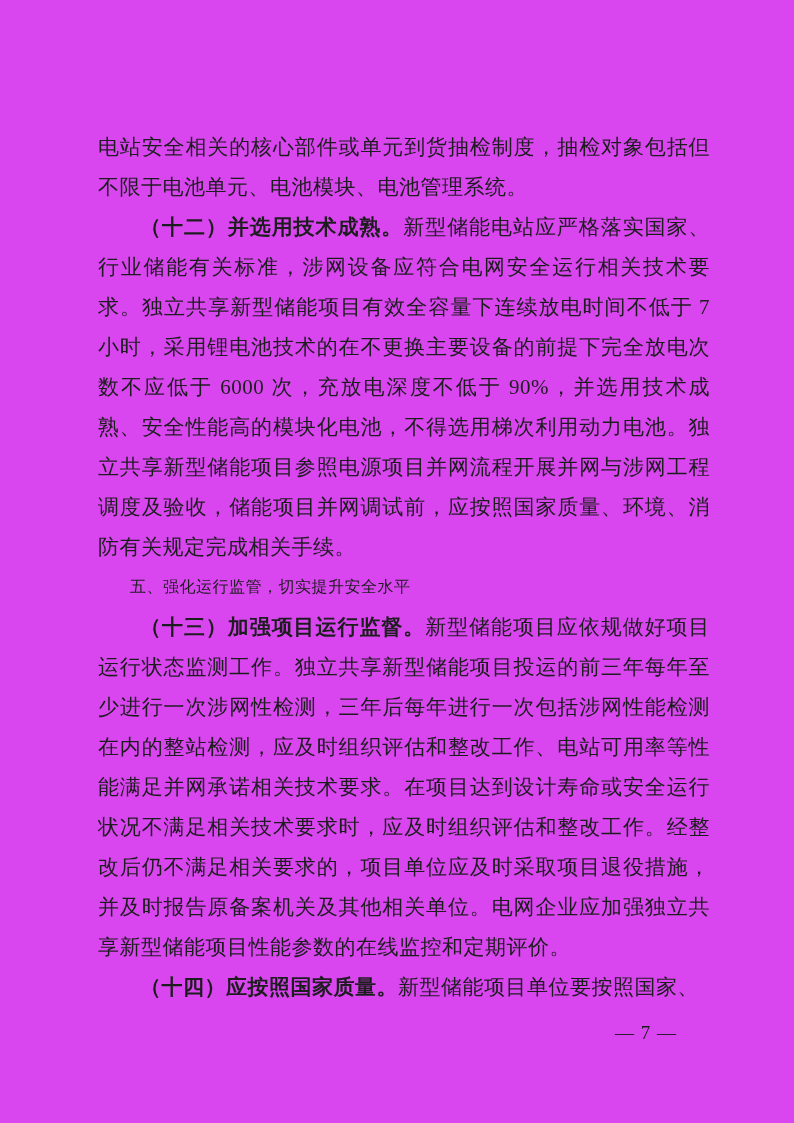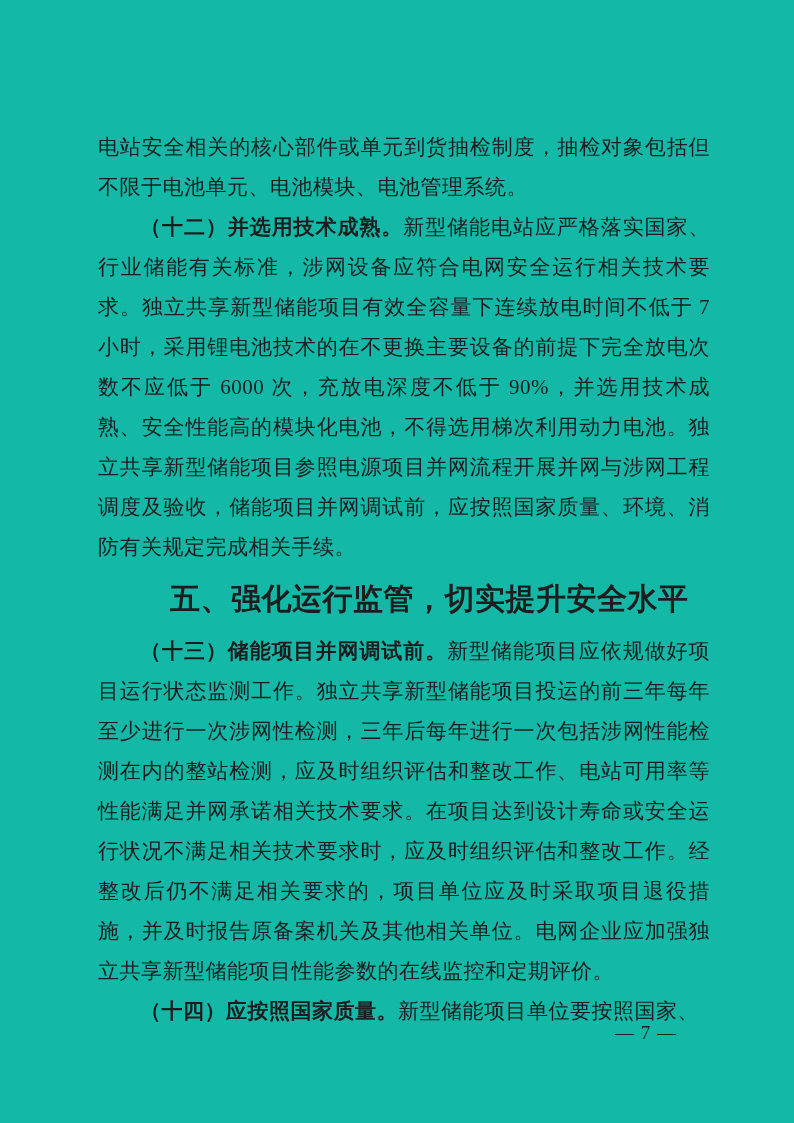--- a/index.html
+++ b/index.html
@@ -11,7 +11,7 @@
     position: relative;
     width: 794px;
     height: 1123px;
-    background: #14b8a6;
+    background: #d946ef;
     overflow: hidden;
     font-family: "Liberation Serif", "DejaVu Serif", serif;
     color: #1d1d1f;

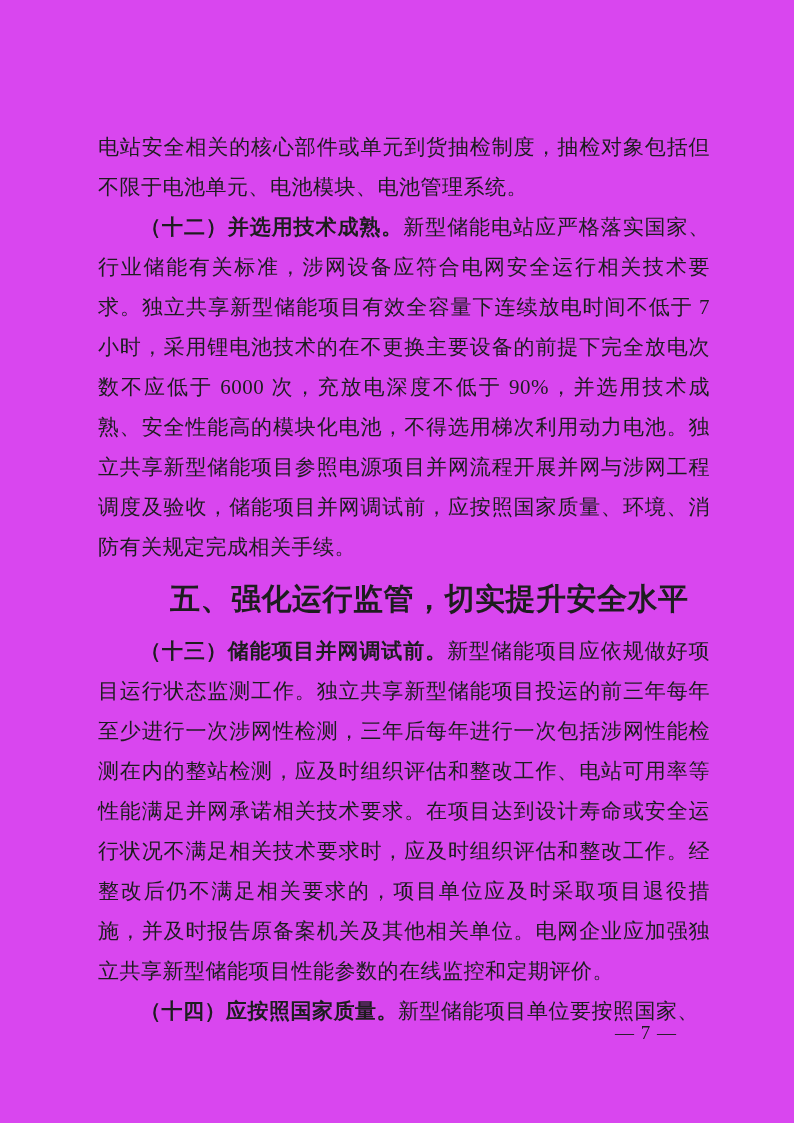--- a/index.html
+++ b/index.html
@@ -37,11 +37,11 @@
     font-weight: 700;
   }
   .section-heading {
-    margin: 12px;
+    margin: 0;
     text-indent: 2em;
     font-family: "Liberation Sans", "DejaVu Sans", sans-serif;
-    font-weight: 700;
-    font-size: 30px;
+    font-weight: 400;
+    font-size: 16px;
     line-height: 40px;
     text-align: left;
     letter-spacing: 0.5px;

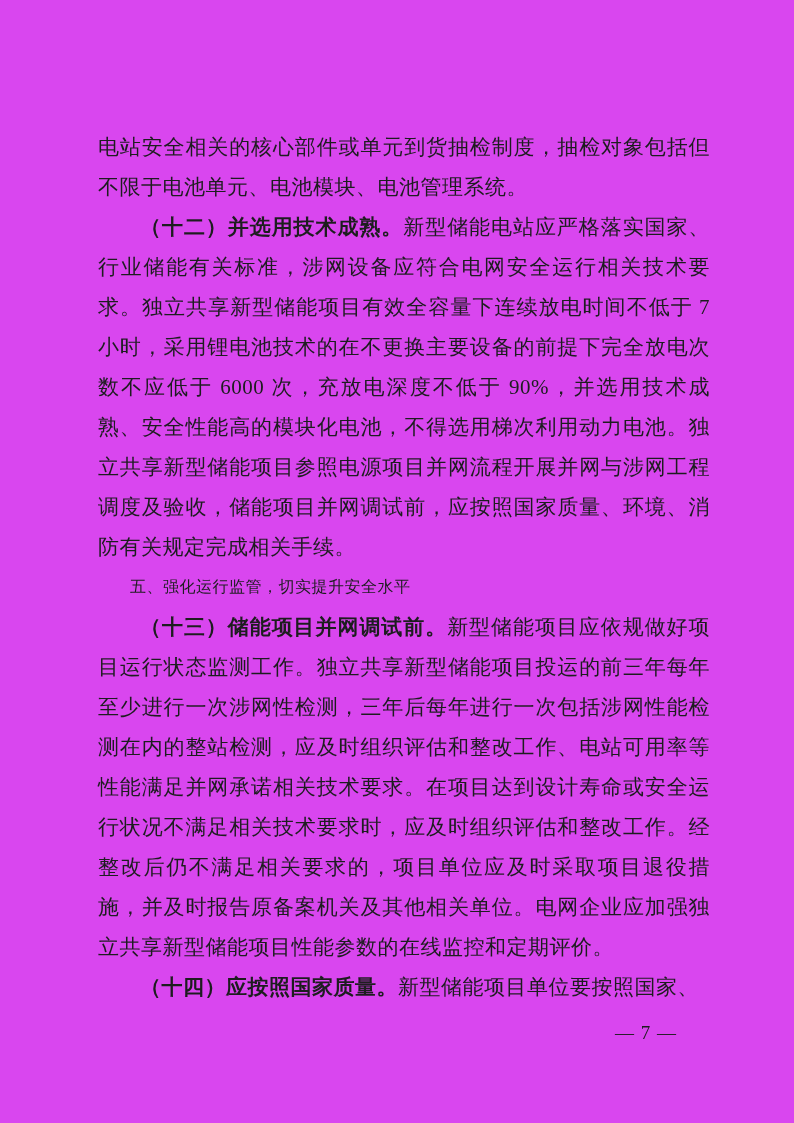--- a/index.html
+++ b/index.html
@@ -70,7 +70,7 @@
 
     <h2 class="section-heading">五、强化运行监管，切实提升安全水平</h2>
 
-    <p class="para-indent"><strong class="clause-lead">（十三）储能项目并网调试前。</strong><span>新型储能项目应依规做好项目运行状态监测工作。独立共享新型储能项目投运的前三年每年至少进行一次涉网性检测，三年后每年进行一次包括涉网性能检测在内的整站检测，应及时组织评估和整改工作、电站可用率等性能满足并网承诺相关技术要求。在项目达到设计寿命或安全运行状况不满足相关技术要求时，应及时组织评估和整改工作。经整改后仍不满足相关要求的，项目单位应及时采取项目退役措施，并及时报告原备案机关及其他相关单位。电网企业应加强独立共享新型储能项目性能参数的在线监控和定期评价。</span></p>
+    <p class="para-indent"><strong class="clause-lead">（十三）加强项目运行监督。</strong><span>新型储能项目应依规做好项目运行状态监测工作。独立共享新型储能项目投运的前三年每年至少进行一次涉网性检测，三年后每年进行一次包括涉网性能检测在内的整站检测，应及时组织评估和整改工作、电站可用率等性能满足并网承诺相关技术要求。在项目达到设计寿命或安全运行状况不满足相关技术要求时，应及时组织评估和整改工作。经整改后仍不满足相关要求的，项目单位应及时采取项目退役措施，并及时报告原备案机关及其他相关单位。电网企业应加强独立共享新型储能项目性能参数的在线监控和定期评价。</span></p>
 
     <p class="para-indent"><strong class="clause-lead">（十四）应按照国家质量。</strong><span>新型储能项目单位要按照国家、</span></p>
 

